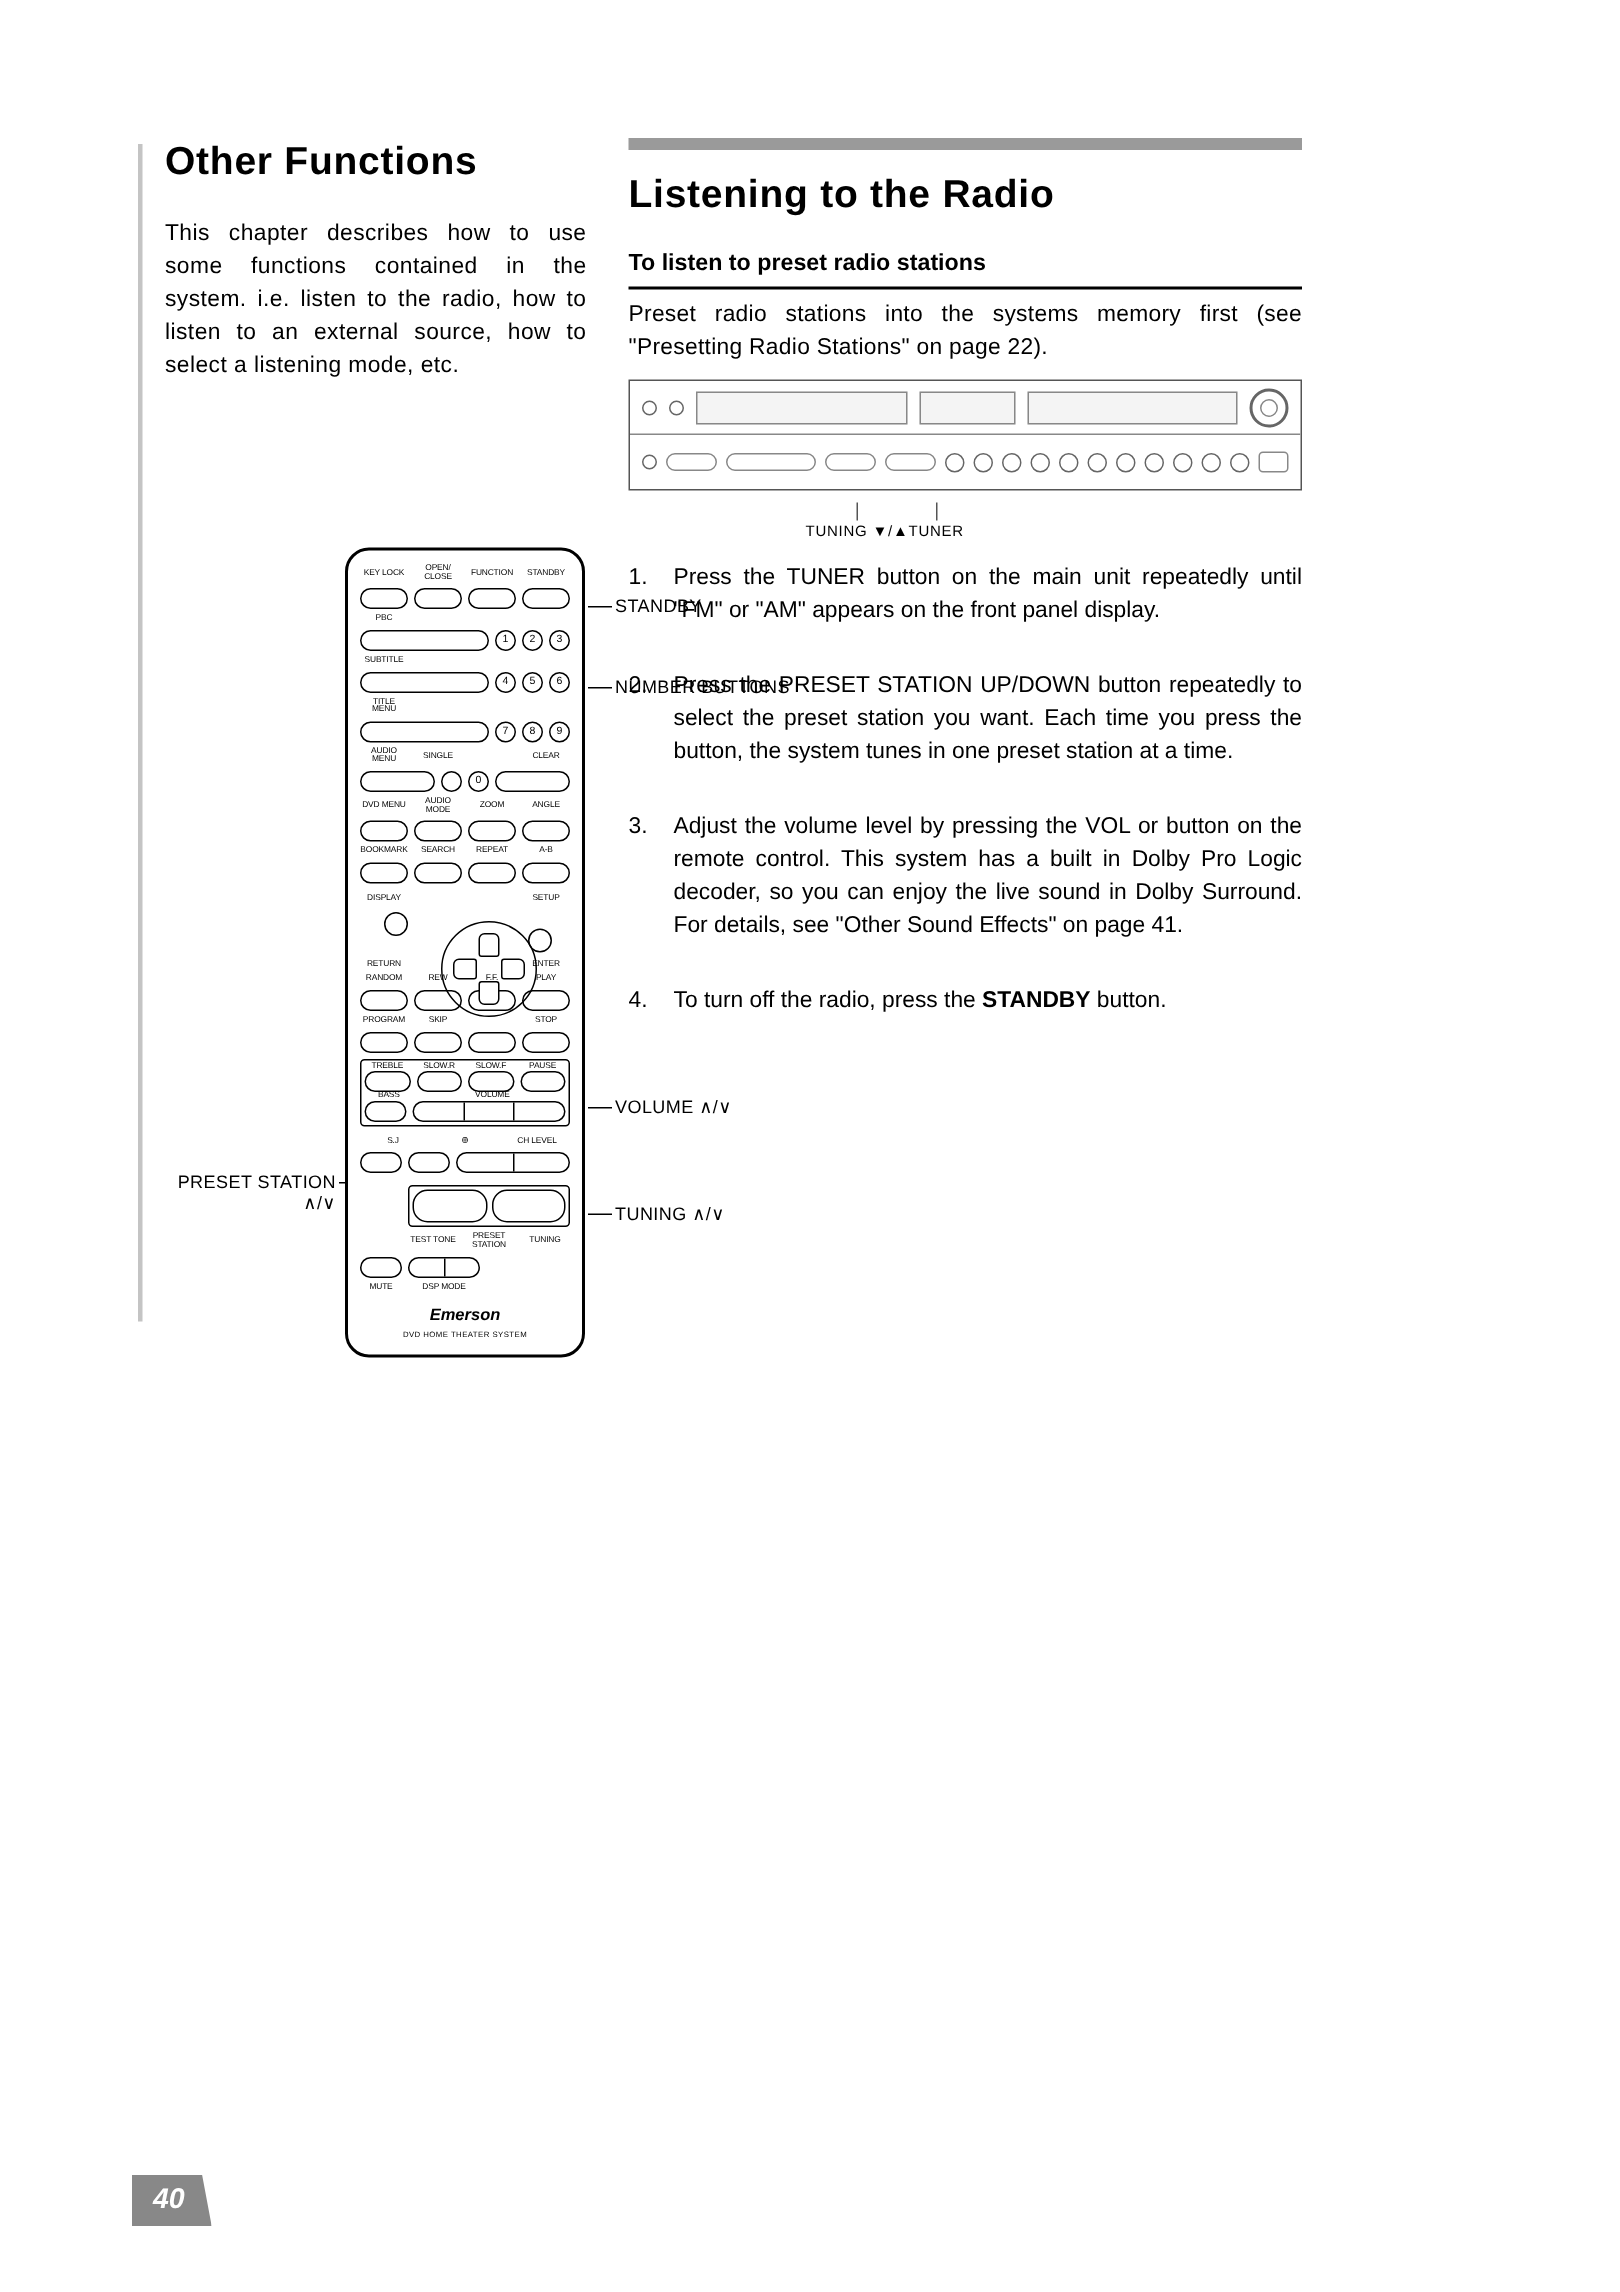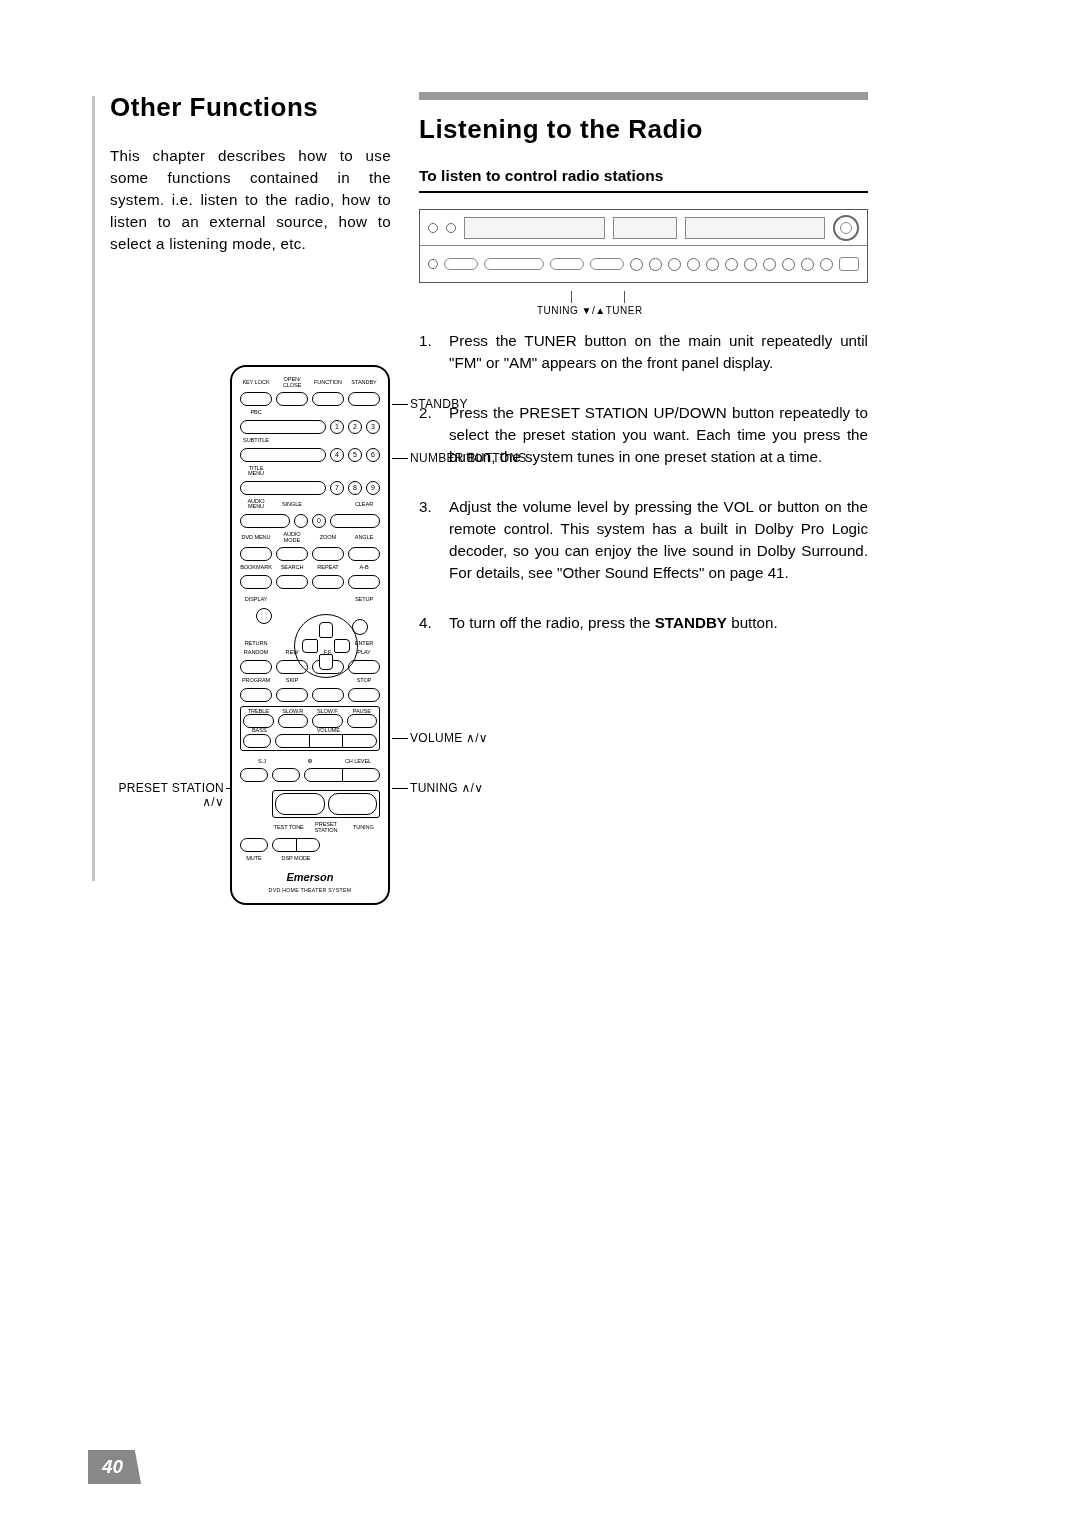--- a/index.html
+++ b/index.html
@@ -334,7 +334,7 @@
       <h1 class="section">Listening to the Radio</h1>
 
       <div class="rule-under" style="width:100%;">
-        <div class="subhead">To listen to control radio  stations</div>
+        <div class="subhead">To listen to preset radio  stations</div>
       </div>
 
       

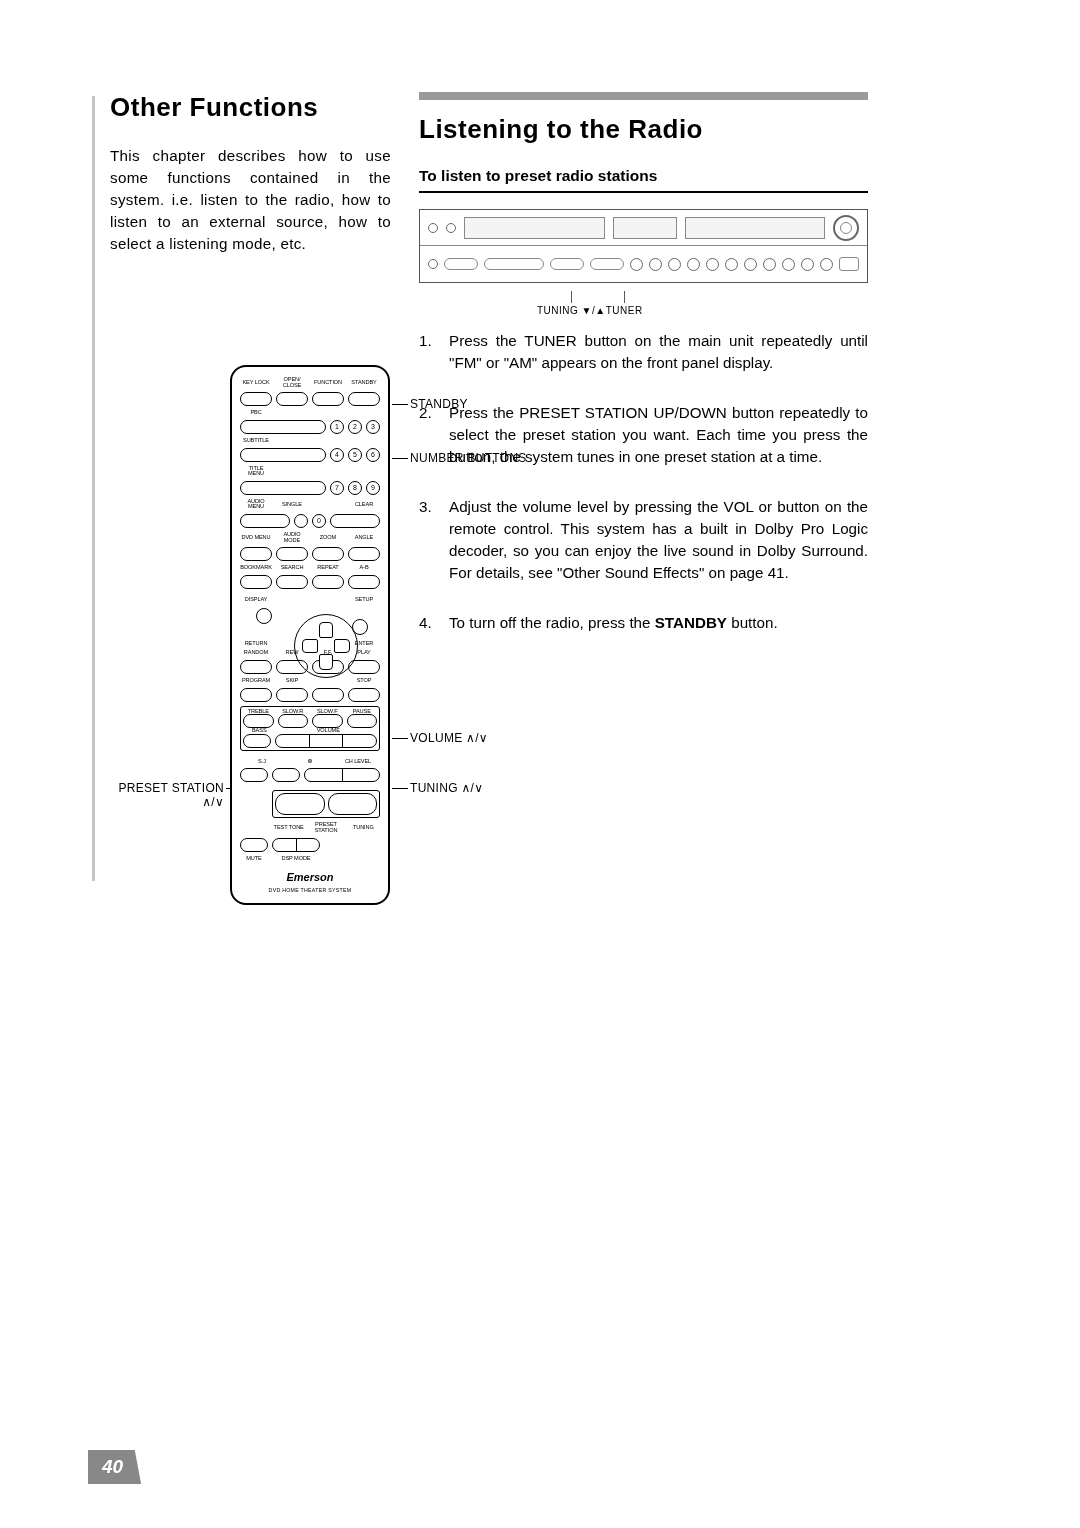--- a/index.html
+++ b/index.html
@@ -336,6 +336,7 @@
       <div class="rule-under" style="width:100%;">
         <div class="subhead">To listen to preset radio  stations</div>
       </div>
+      <p class="para">Preset radio stations into the systems memory first (see "Presetting Radio Stations" on page 22).</p>
 
       
       <div class="main-unit">

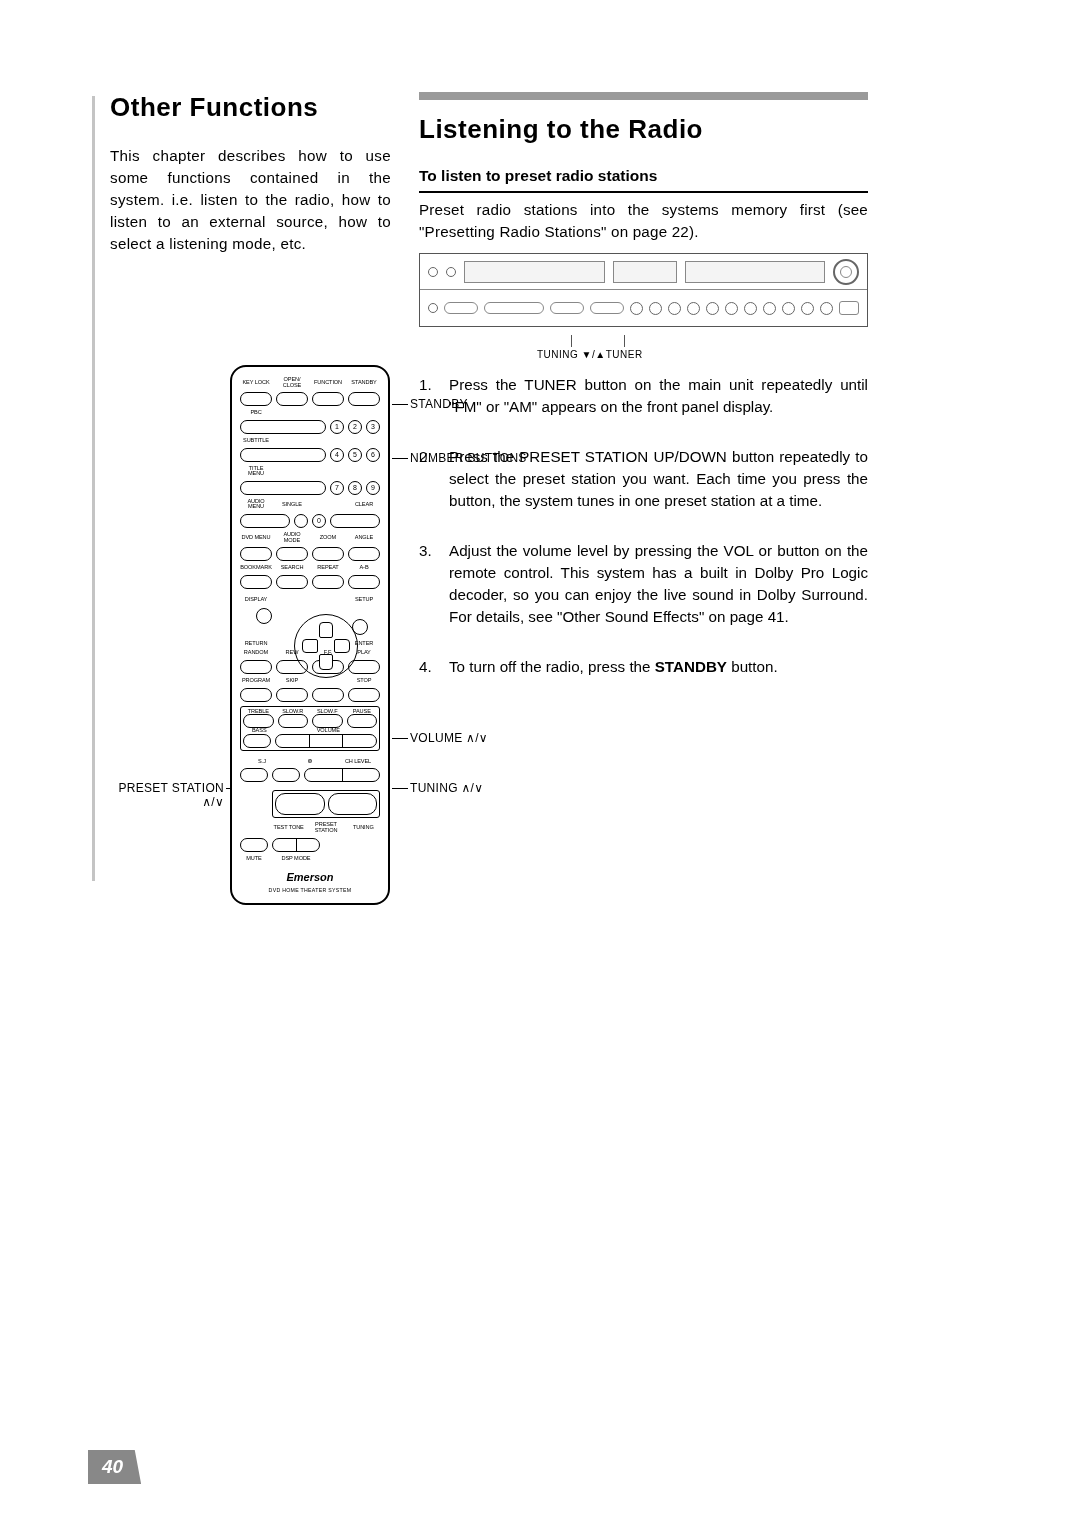--- a/index.html
+++ b/index.html
@@ -82,7 +82,7 @@
 .call-number .line{ left:-18px; top:7px; width:16px;}
 .call-volume { left:300px; top:366px; width:140px;}
 .call-volume .line{ left:-18px; top:7px; width:16px;}
-.call-tuning { left:300px; top:416px; width:140px;}
+.call-tuning { left:300px; top:437px; width:140px;}
 .call-tuning .line{ left:-18px; top:7px; width:16px;}
 .call-preset { left:-6px; top:416px; width:120px; text-align:right;}
 .call-preset .line{ right:-16px; top:7px; width:14px;}

